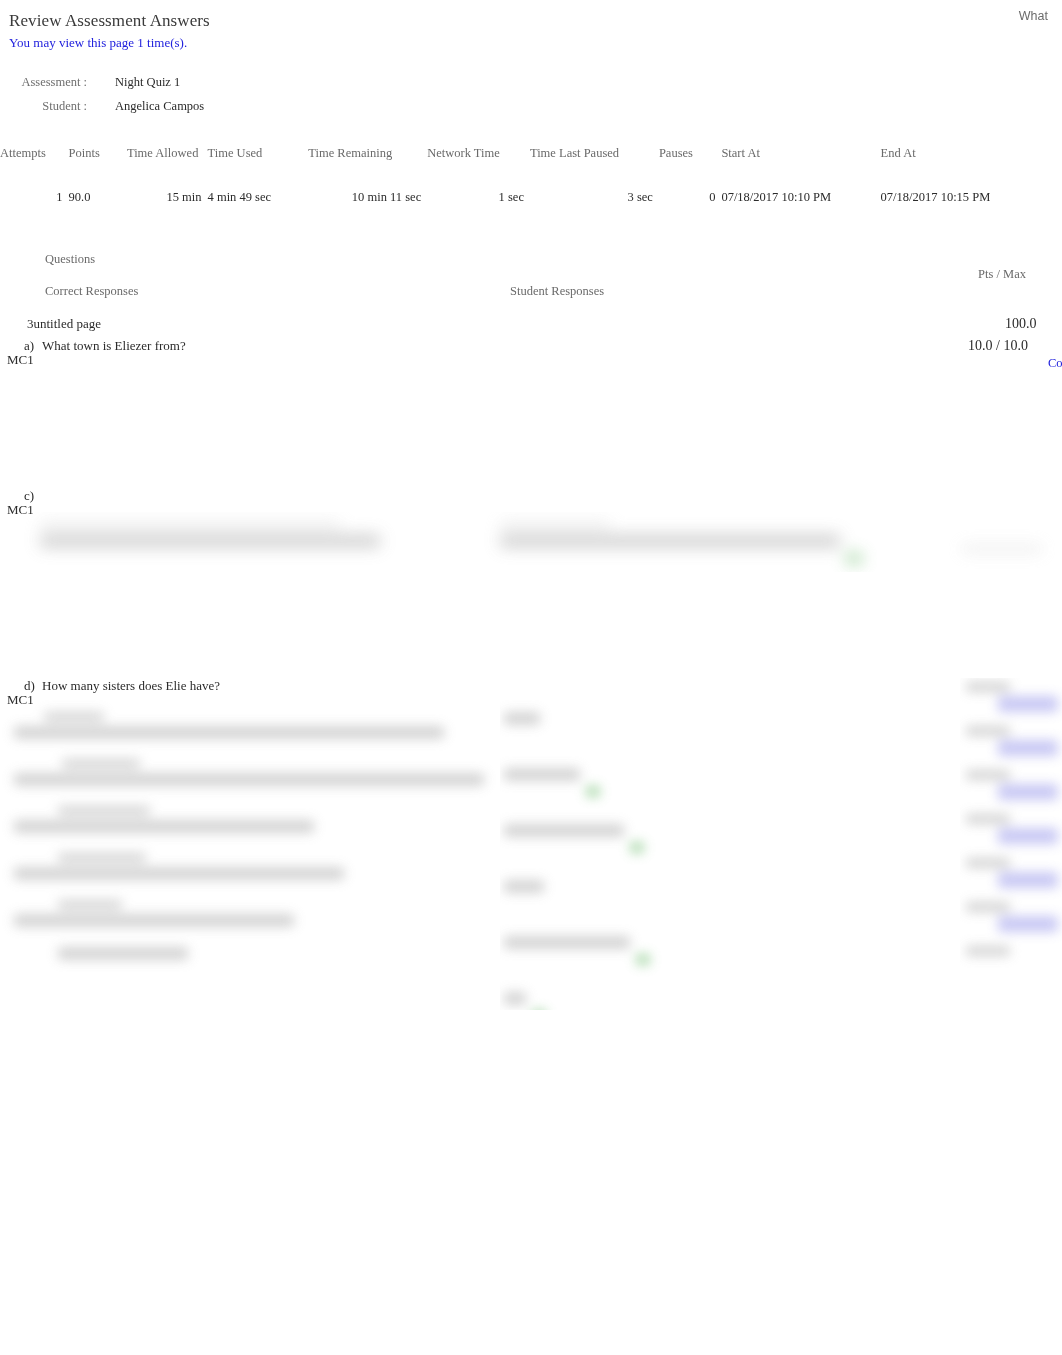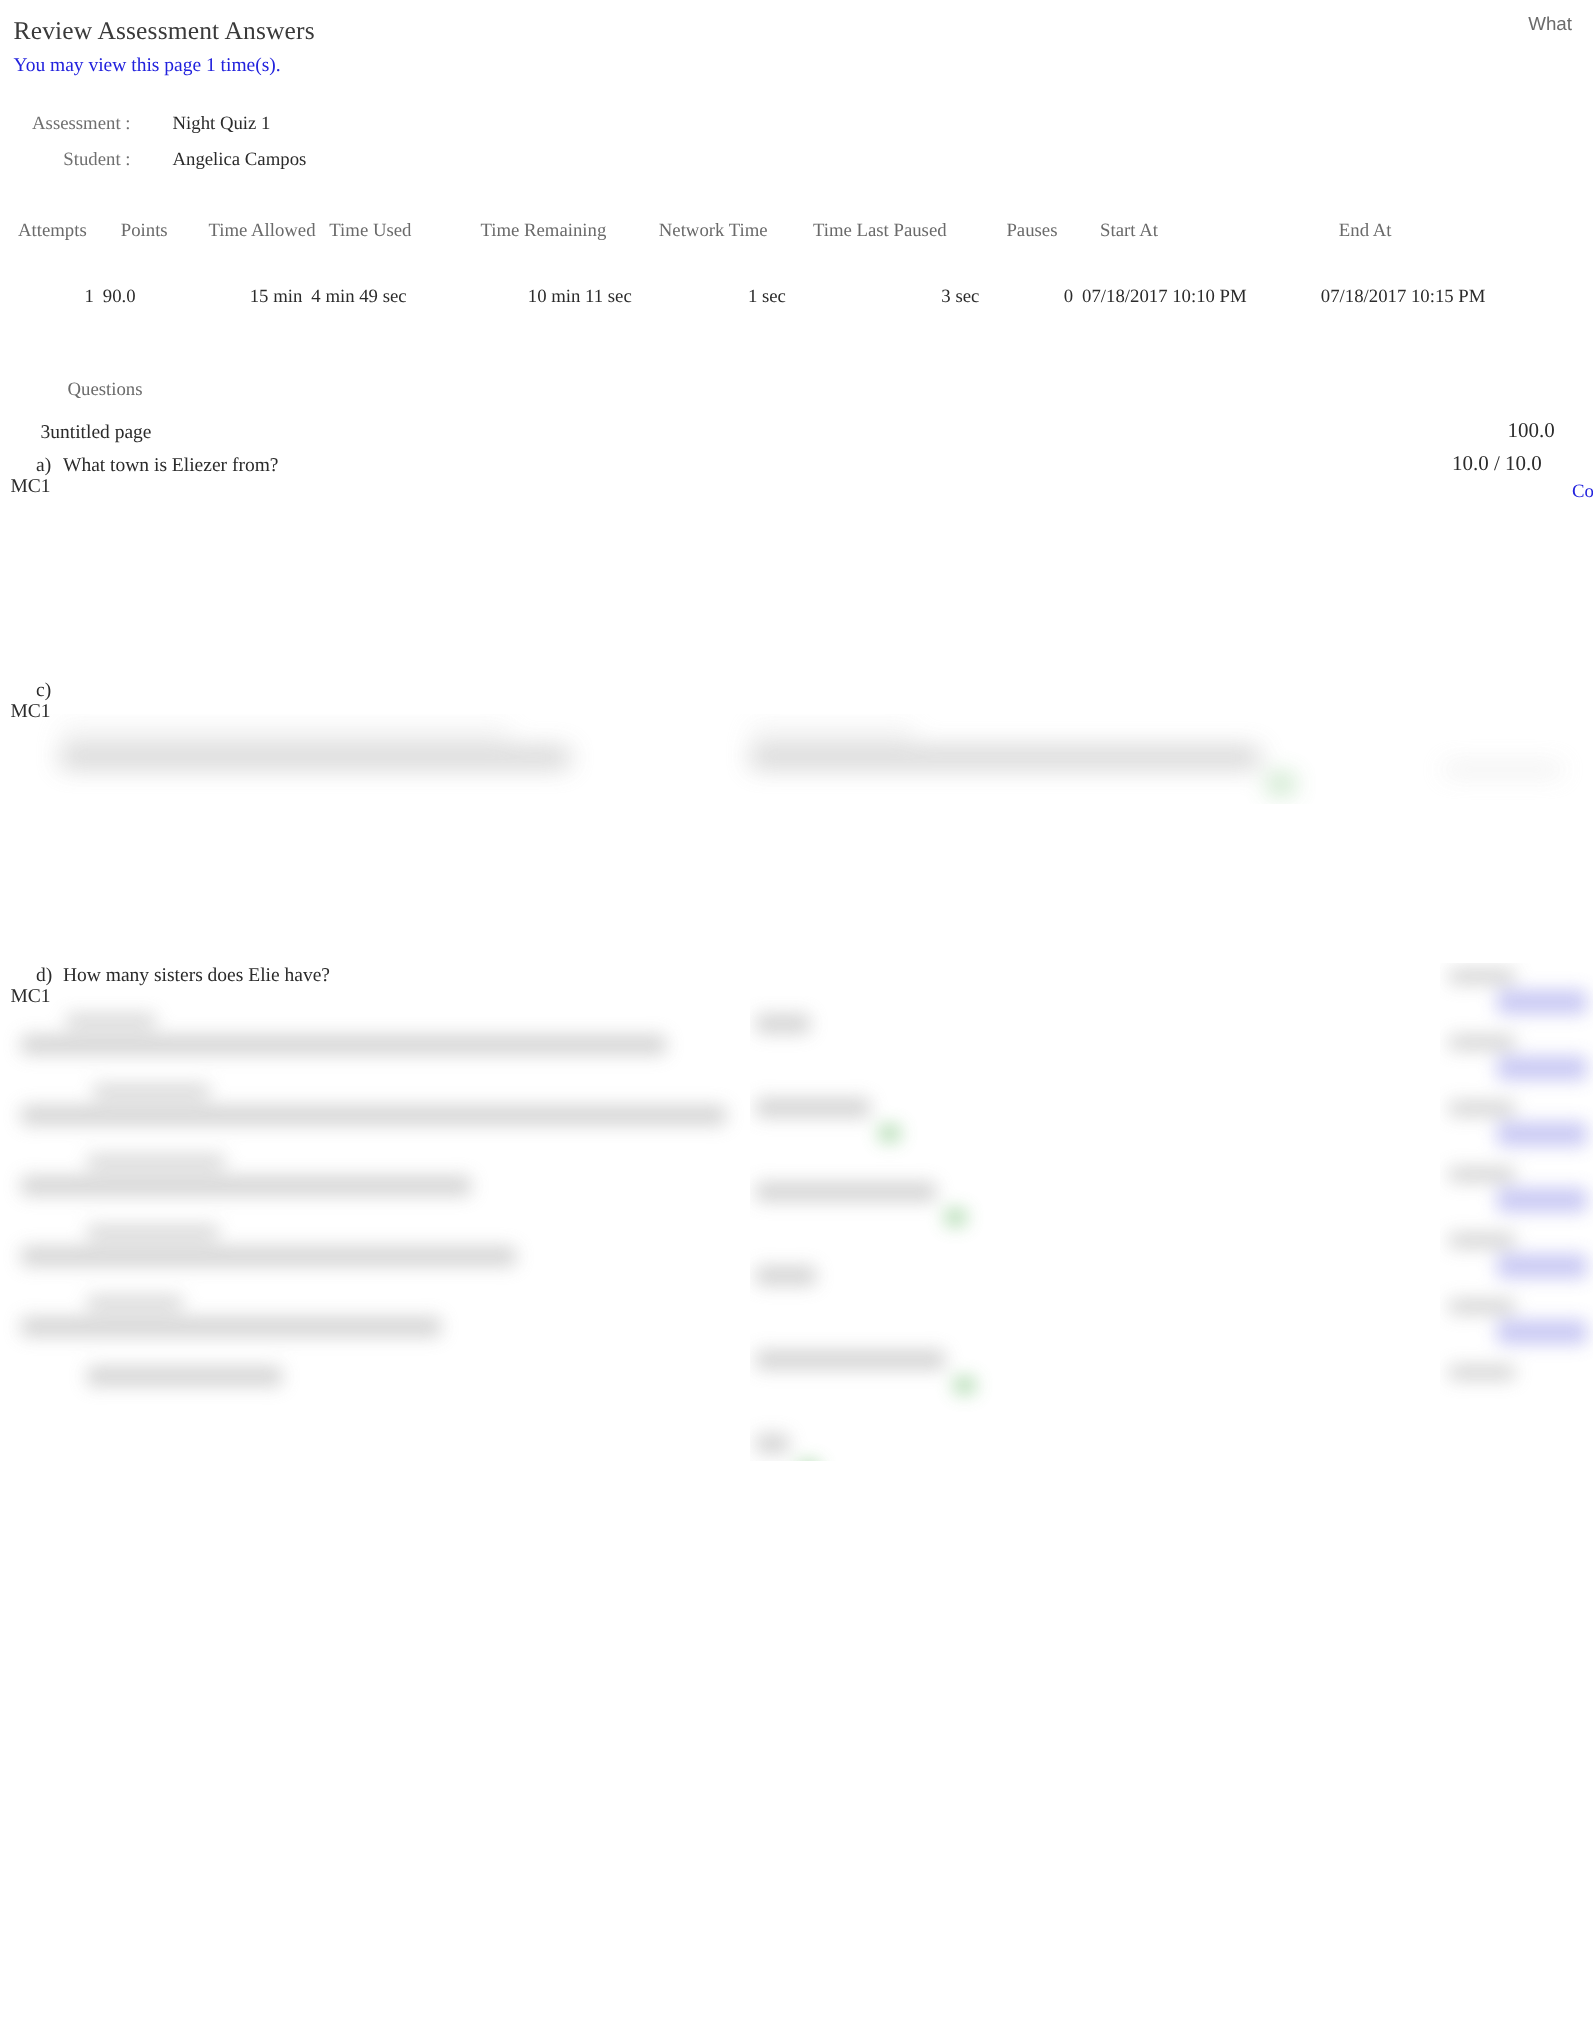--- a/index.html
+++ b/index.html
@@ -85,7 +85,7 @@
     color: #6a6a6a;
     font-size: 12.5px;
     text-align: left;
-    padding: 4px 6px 4px 12px;
+    padding: 4px 6px 4px 0;
     vertical-align: bottom;
     line-height: 18px;
     white-space: nowrap;

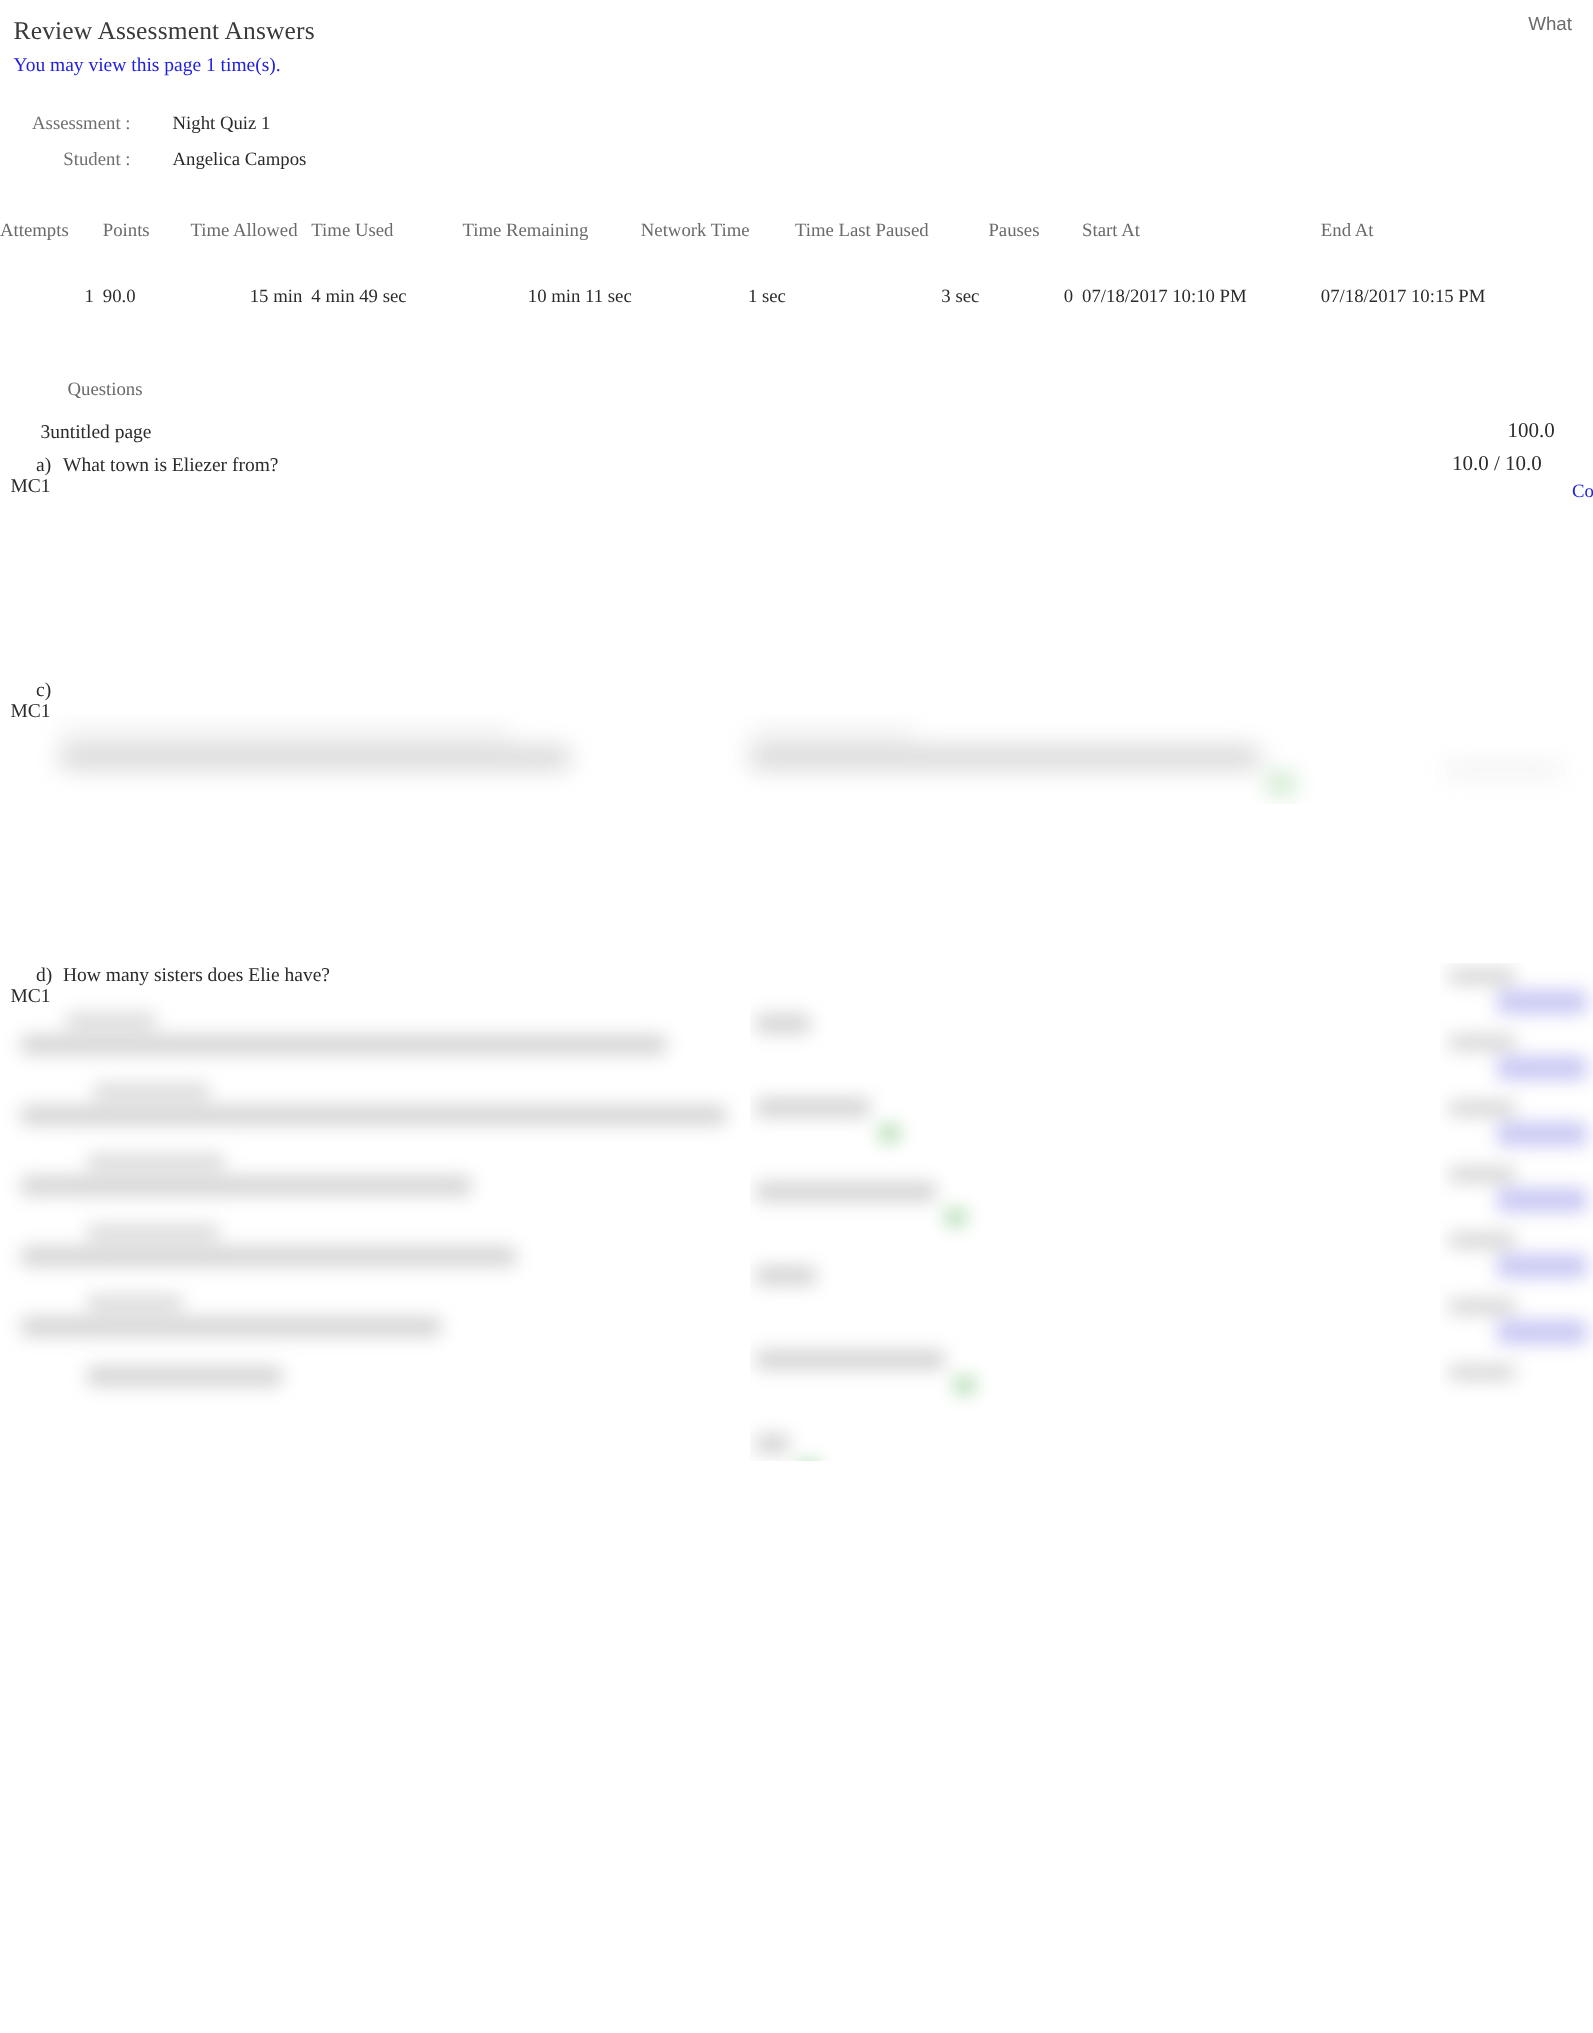--- a/index.html
+++ b/index.html
@@ -306,6 +306,11 @@
 
   <div id="questions-heading">Questions</div>
 
+  <div id="subheader-row">
+    <div id="pts-max-label">Pts / Max</div>
+    <div id="correct-responses-label">Correct Responses</div>
+    <div id="student-responses-label">Student Responses</div>
+  </div>
 
   <div class="page-row">
     <div class="page-row-title">3untitled page</div>

